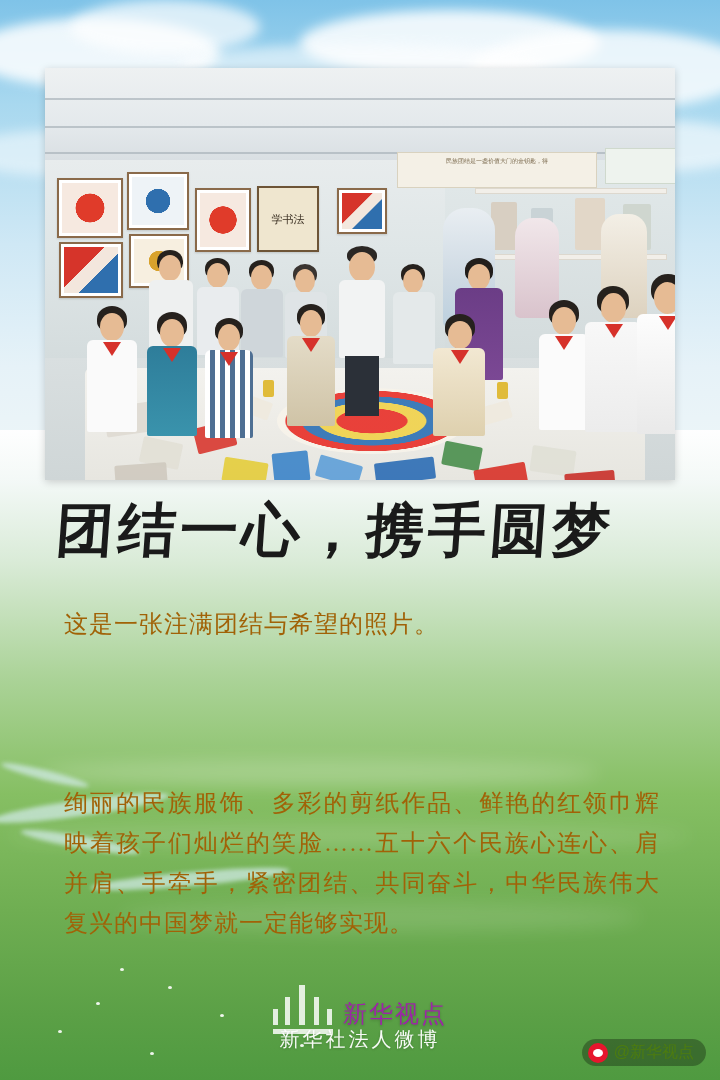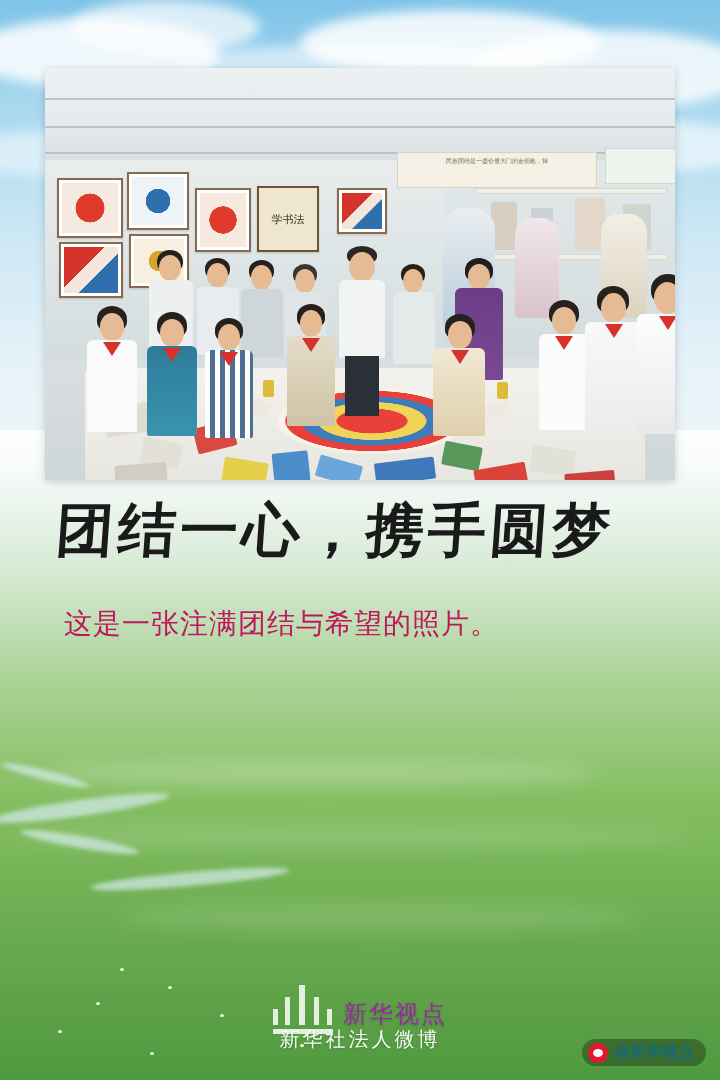--- a/index.html
+++ b/index.html
@@ -195,9 +195,9 @@
     position: absolute;
     left: 64px;
     width: 596px;
-    font-size: 28px;
+    font-size: 24px;
     line-height: 40px;
-    color: #be185d;
+    color: #a16207;
     letter-spacing: 1px;
     text-align: justify;
   }

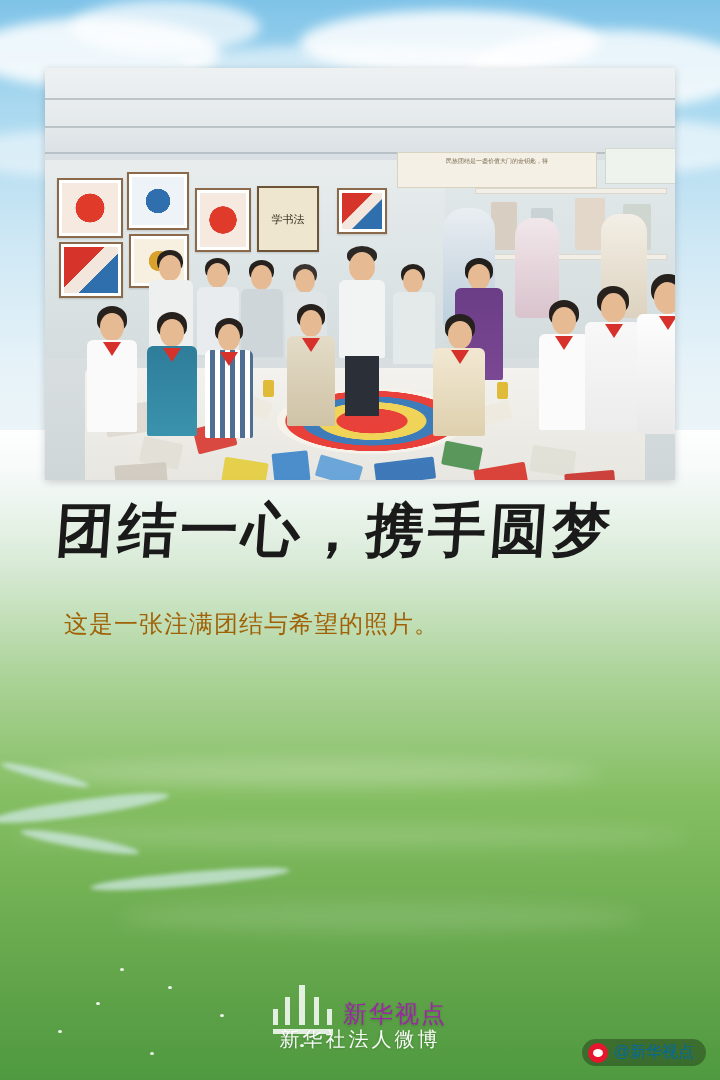--- a/index.html
+++ b/index.html
@@ -470,6 +470,7 @@
   <div class="title">团结一心，携手圆梦</div>
 
   <div class="para p1">这是一张注满团结与希望的照片。</div>
+  <div class="para p3">绚丽的民族服饰、多彩的剪纸作品、鲜艳的红领巾辉映着孩子们灿烂的笑脸……五十六个民族心连心、肩并肩、手牵手，紧密团结、共同奋斗，中华民族伟大复兴的中国梦就一定能够实现。</div>
 
   <div class="wm">
     <div class="wm-mark">

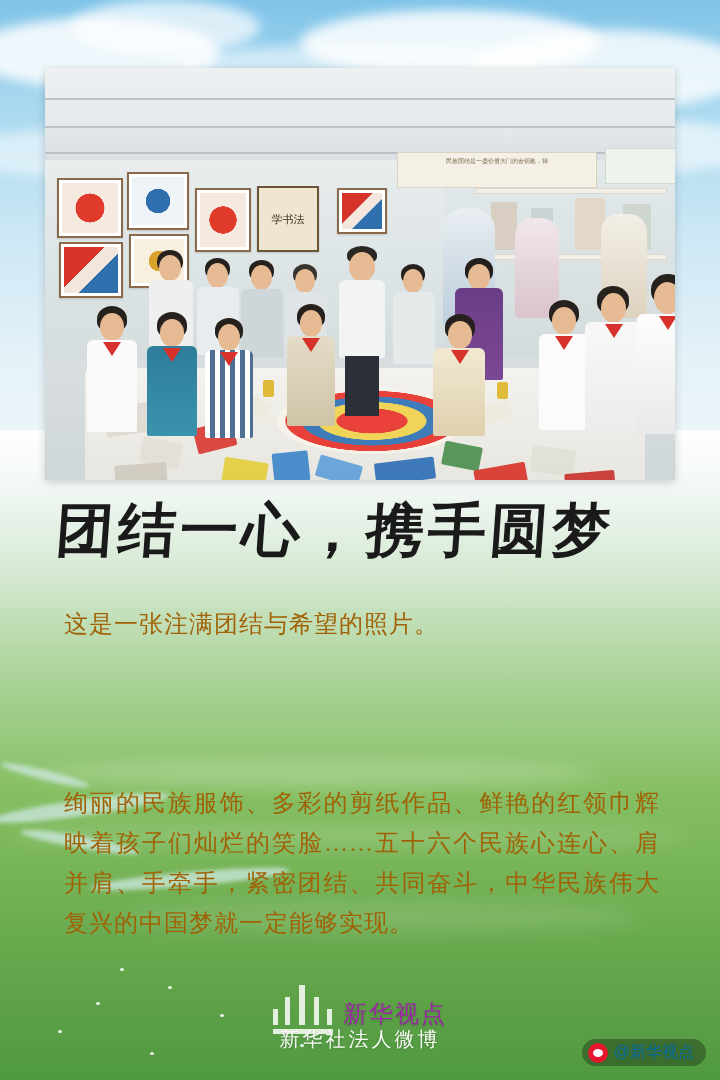--- a/index.html
+++ b/index.html
@@ -267,7 +267,7 @@
     background: #ffffff;
   }
   .weibo-text {
-    font-size: 16px; color: #0369a1;
+    font-size: 16px; color: #4d7c0f;
     font-family: "Liberation Sans", sans-serif;
   }
 </style>

